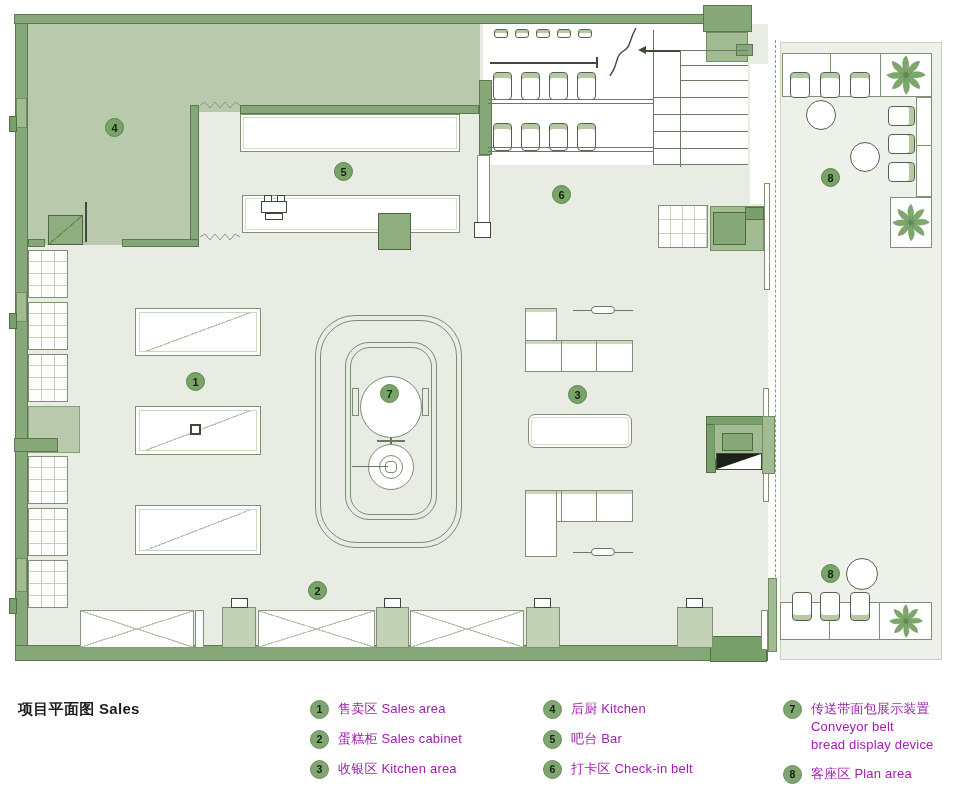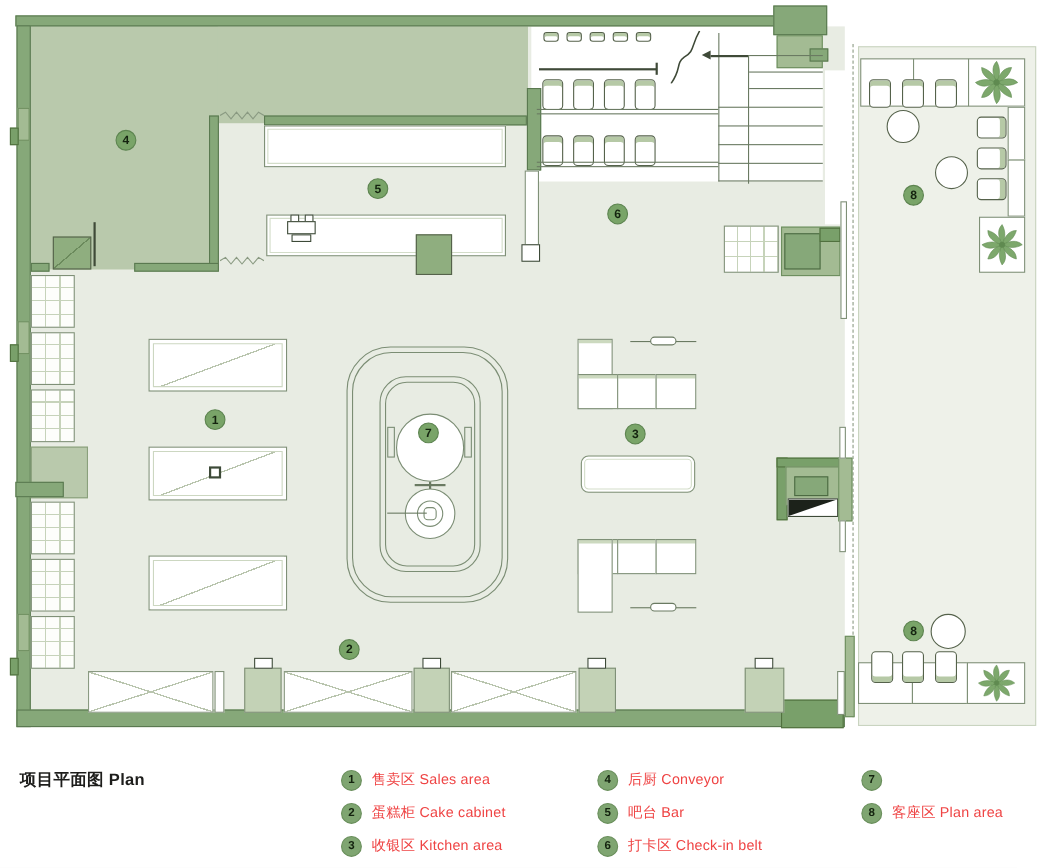--- a/index.html
+++ b/index.html
@@ -311,7 +311,7 @@
 
 </div>
 
-<div class="a legend-title" style="left:18px;top:700px;">项目平面图 Plan</div>
+<div class="a legend-title" style="left:18px;top:700px;">项目平面图 Sales</div>
 
 <div class="lcol" style="left:310px;">
   <div class="lrow">

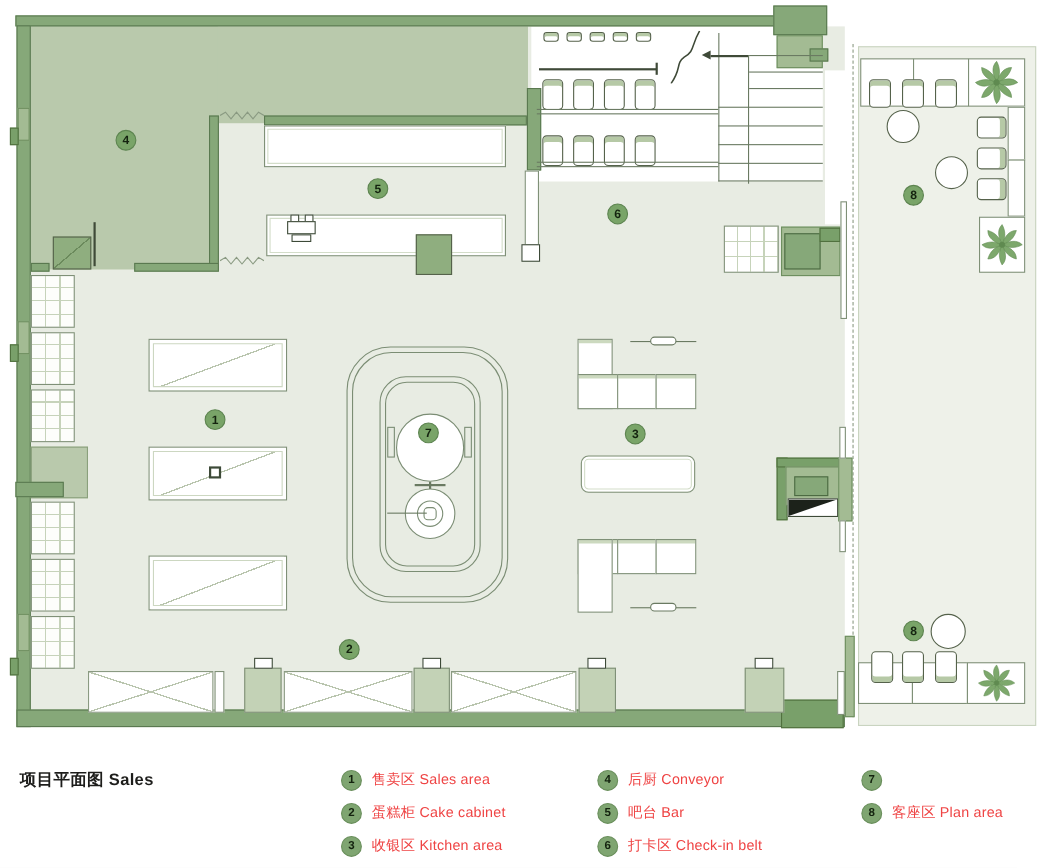--- a/index.html
+++ b/index.html
@@ -63,7 +63,7 @@
   .lnum{flex:0 0 17px;width:17px;height:17px;border-radius:50%;background:#7fa571;
     border:1px solid #6a8f5c;color:#14230f;font-size:10.5px;font-weight:600;
     line-height:16px;text-align:center;margin-right:9px;margin-top:0px;}
-  .ltext{font-size:13px;color:#ef4444;line-height:17px;letter-spacing:.2px;}
+  .ltext{font-size:13px;color:#a21caf;line-height:17px;letter-spacing:.2px;}
   .ltext div{line-height:18px;}
 </style>
 </head>

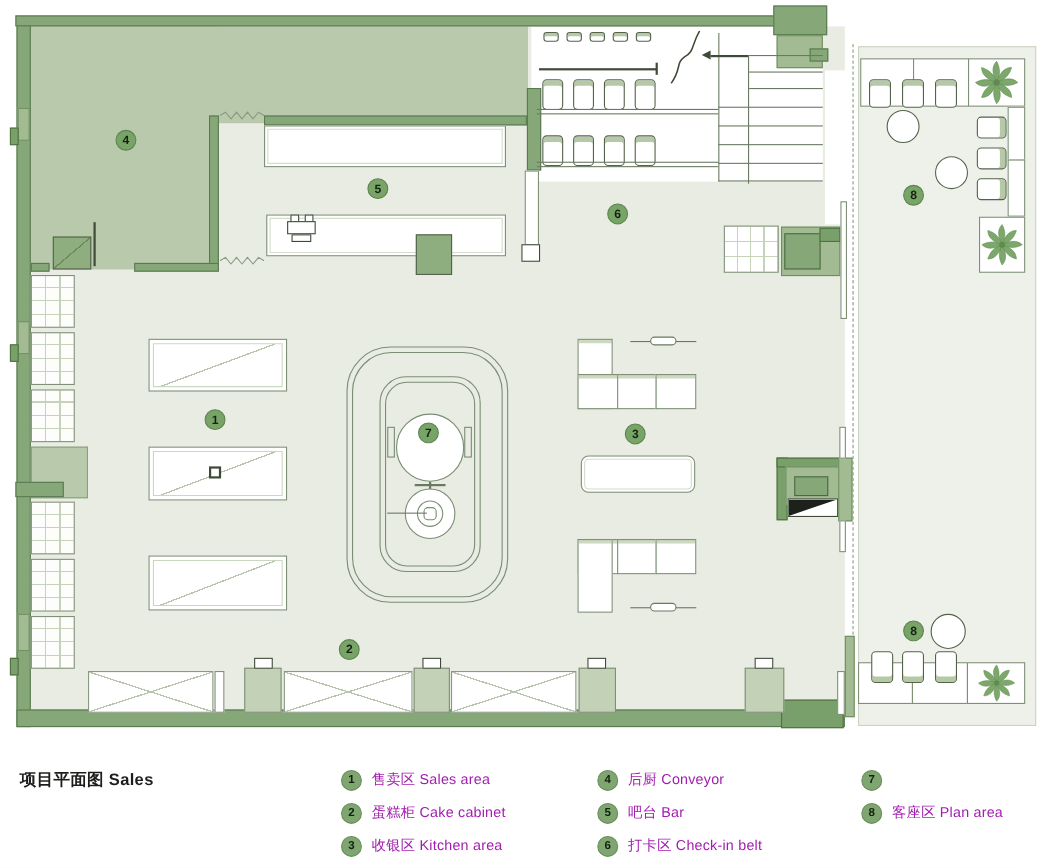--- a/index.html
+++ b/index.html
@@ -331,7 +331,7 @@
 <div class="lcol" style="left:543px;">
   <div class="lrow">
     <span class="lnum">4</span>
-    <span class="ltext">后厨 Conveyor</span>
+    <span class="ltext">后厨 Kitchen</span>
   </div>
   <div class="lrow">
     <span class="lnum">5</span>

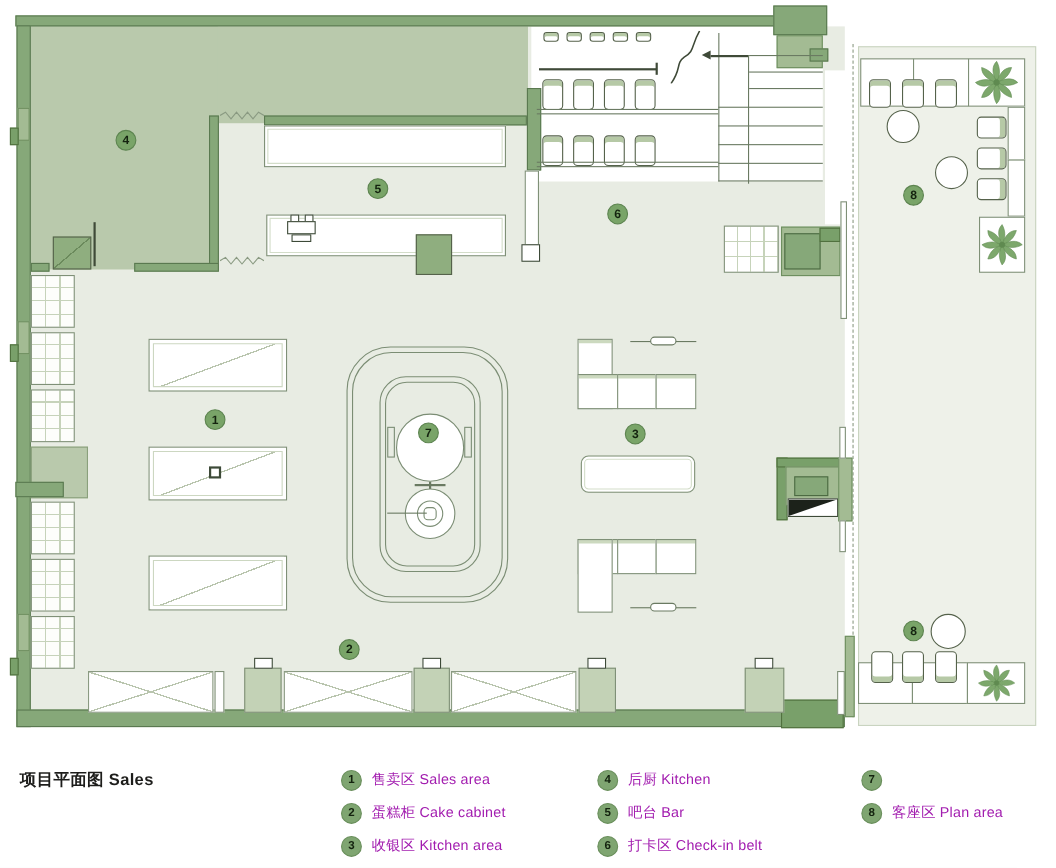--- a/index.html
+++ b/index.html
@@ -346,6 +346,11 @@
 <div class="lcol" style="left:783px;">
   <div class="lrow">
     <span class="lnum">7</span>
+    <div class="ltext">
+      <div>传送带面包展示装置</div>
+      <div>Conveyor belt</div>
+      <div>bread display device</div>
+    </div>
   </div>
   <div class="lrow">
     <span class="lnum">8</span>

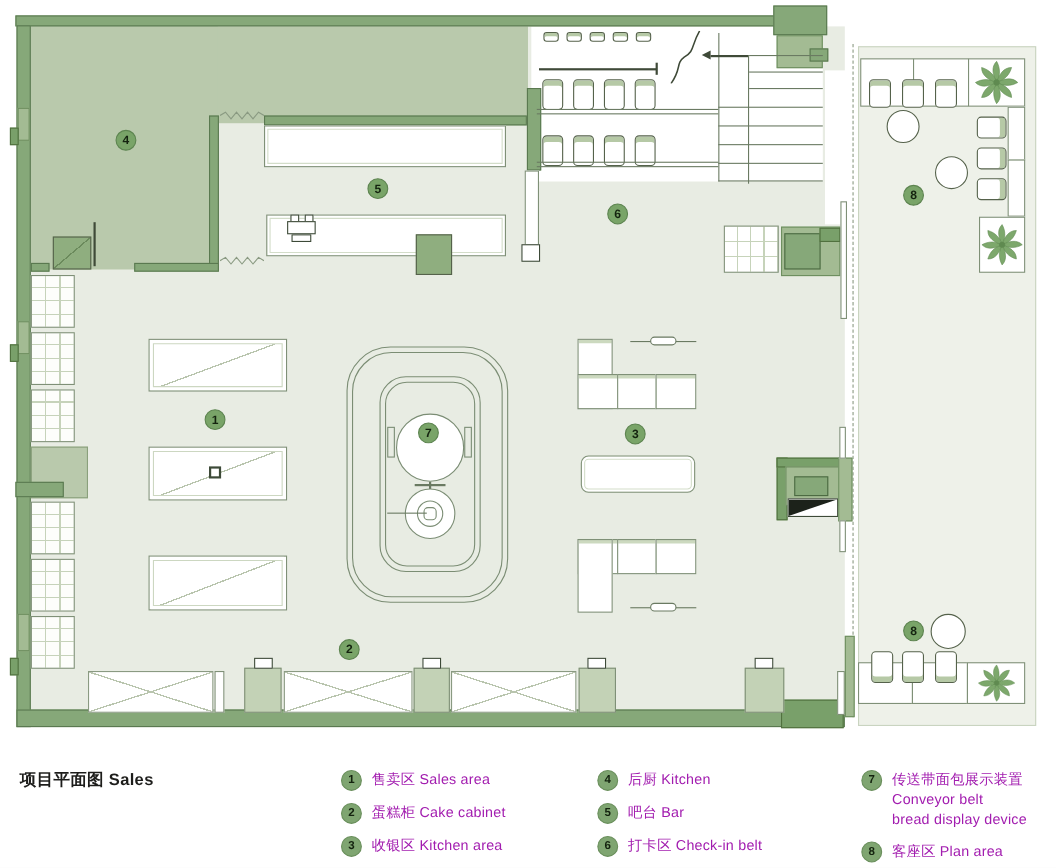--- a/index.html
+++ b/index.html
@@ -320,7 +320,7 @@
   </div>
   <div class="lrow">
     <span class="lnum">2</span>
-    <span class="ltext">蛋糕柜 Cake cabinet</span>
+    <span class="ltext">蛋糕柜 Sales cabinet</span>
   </div>
   <div class="lrow">
     <span class="lnum">3</span>

